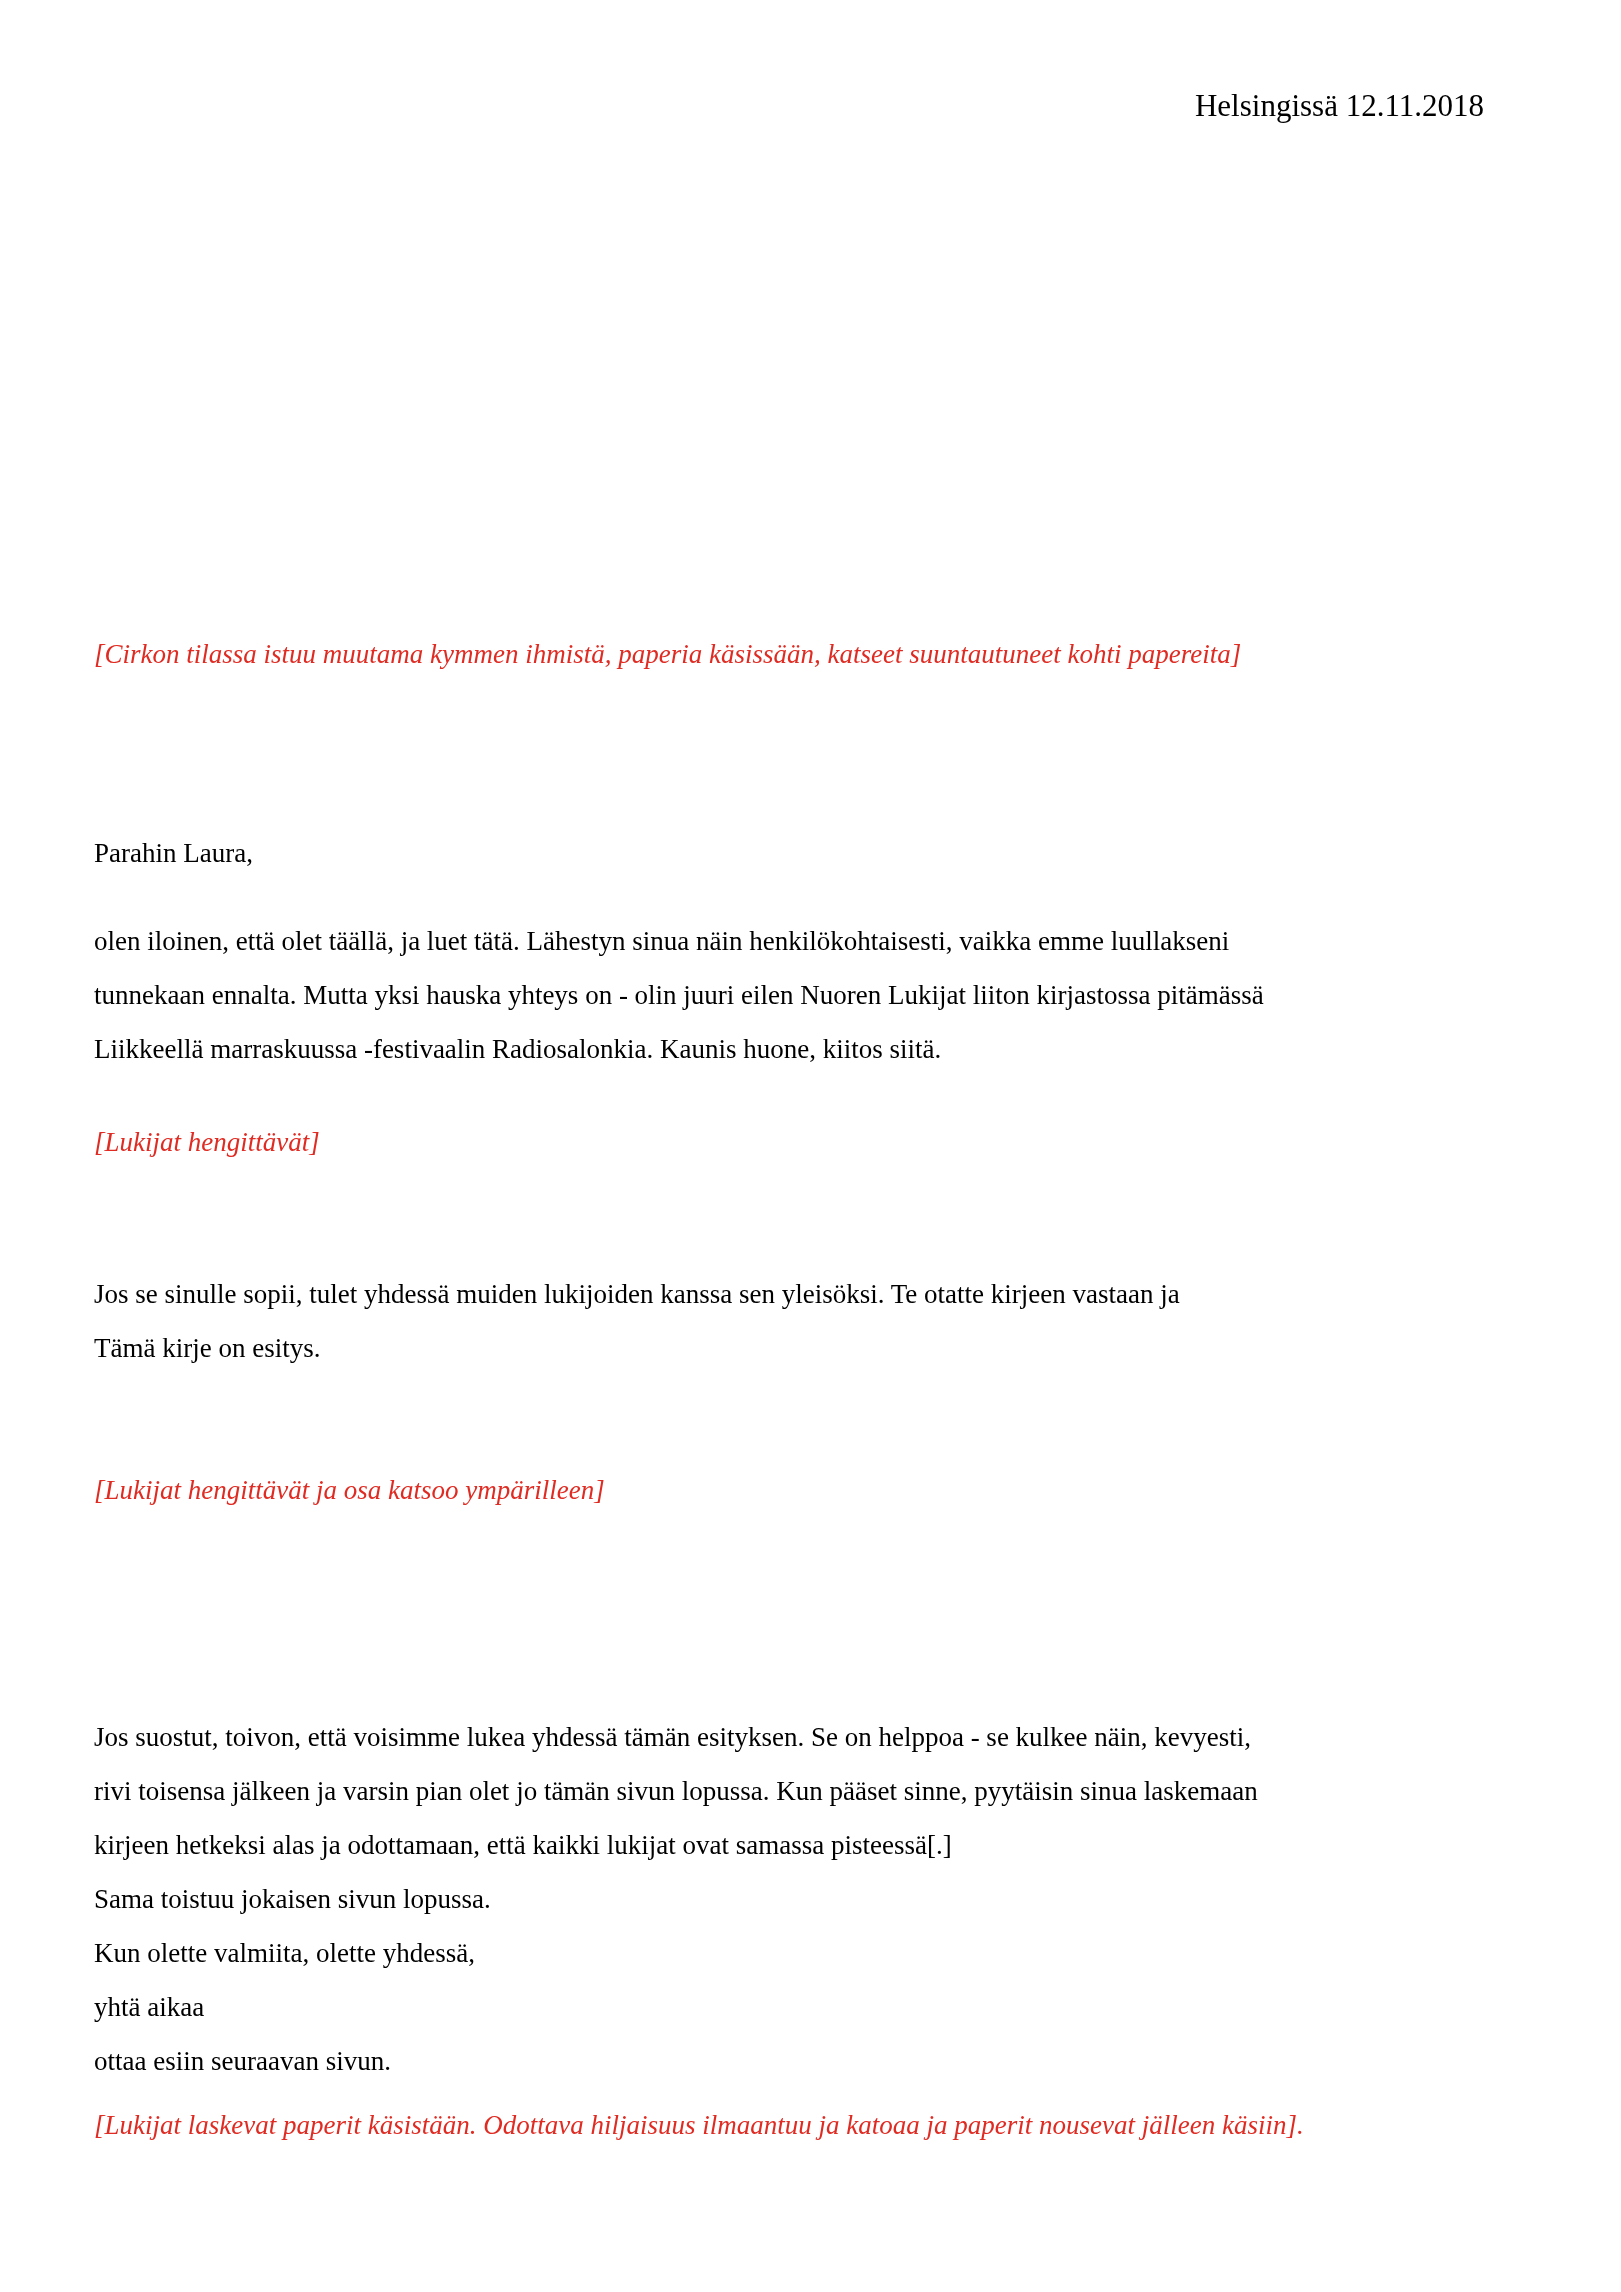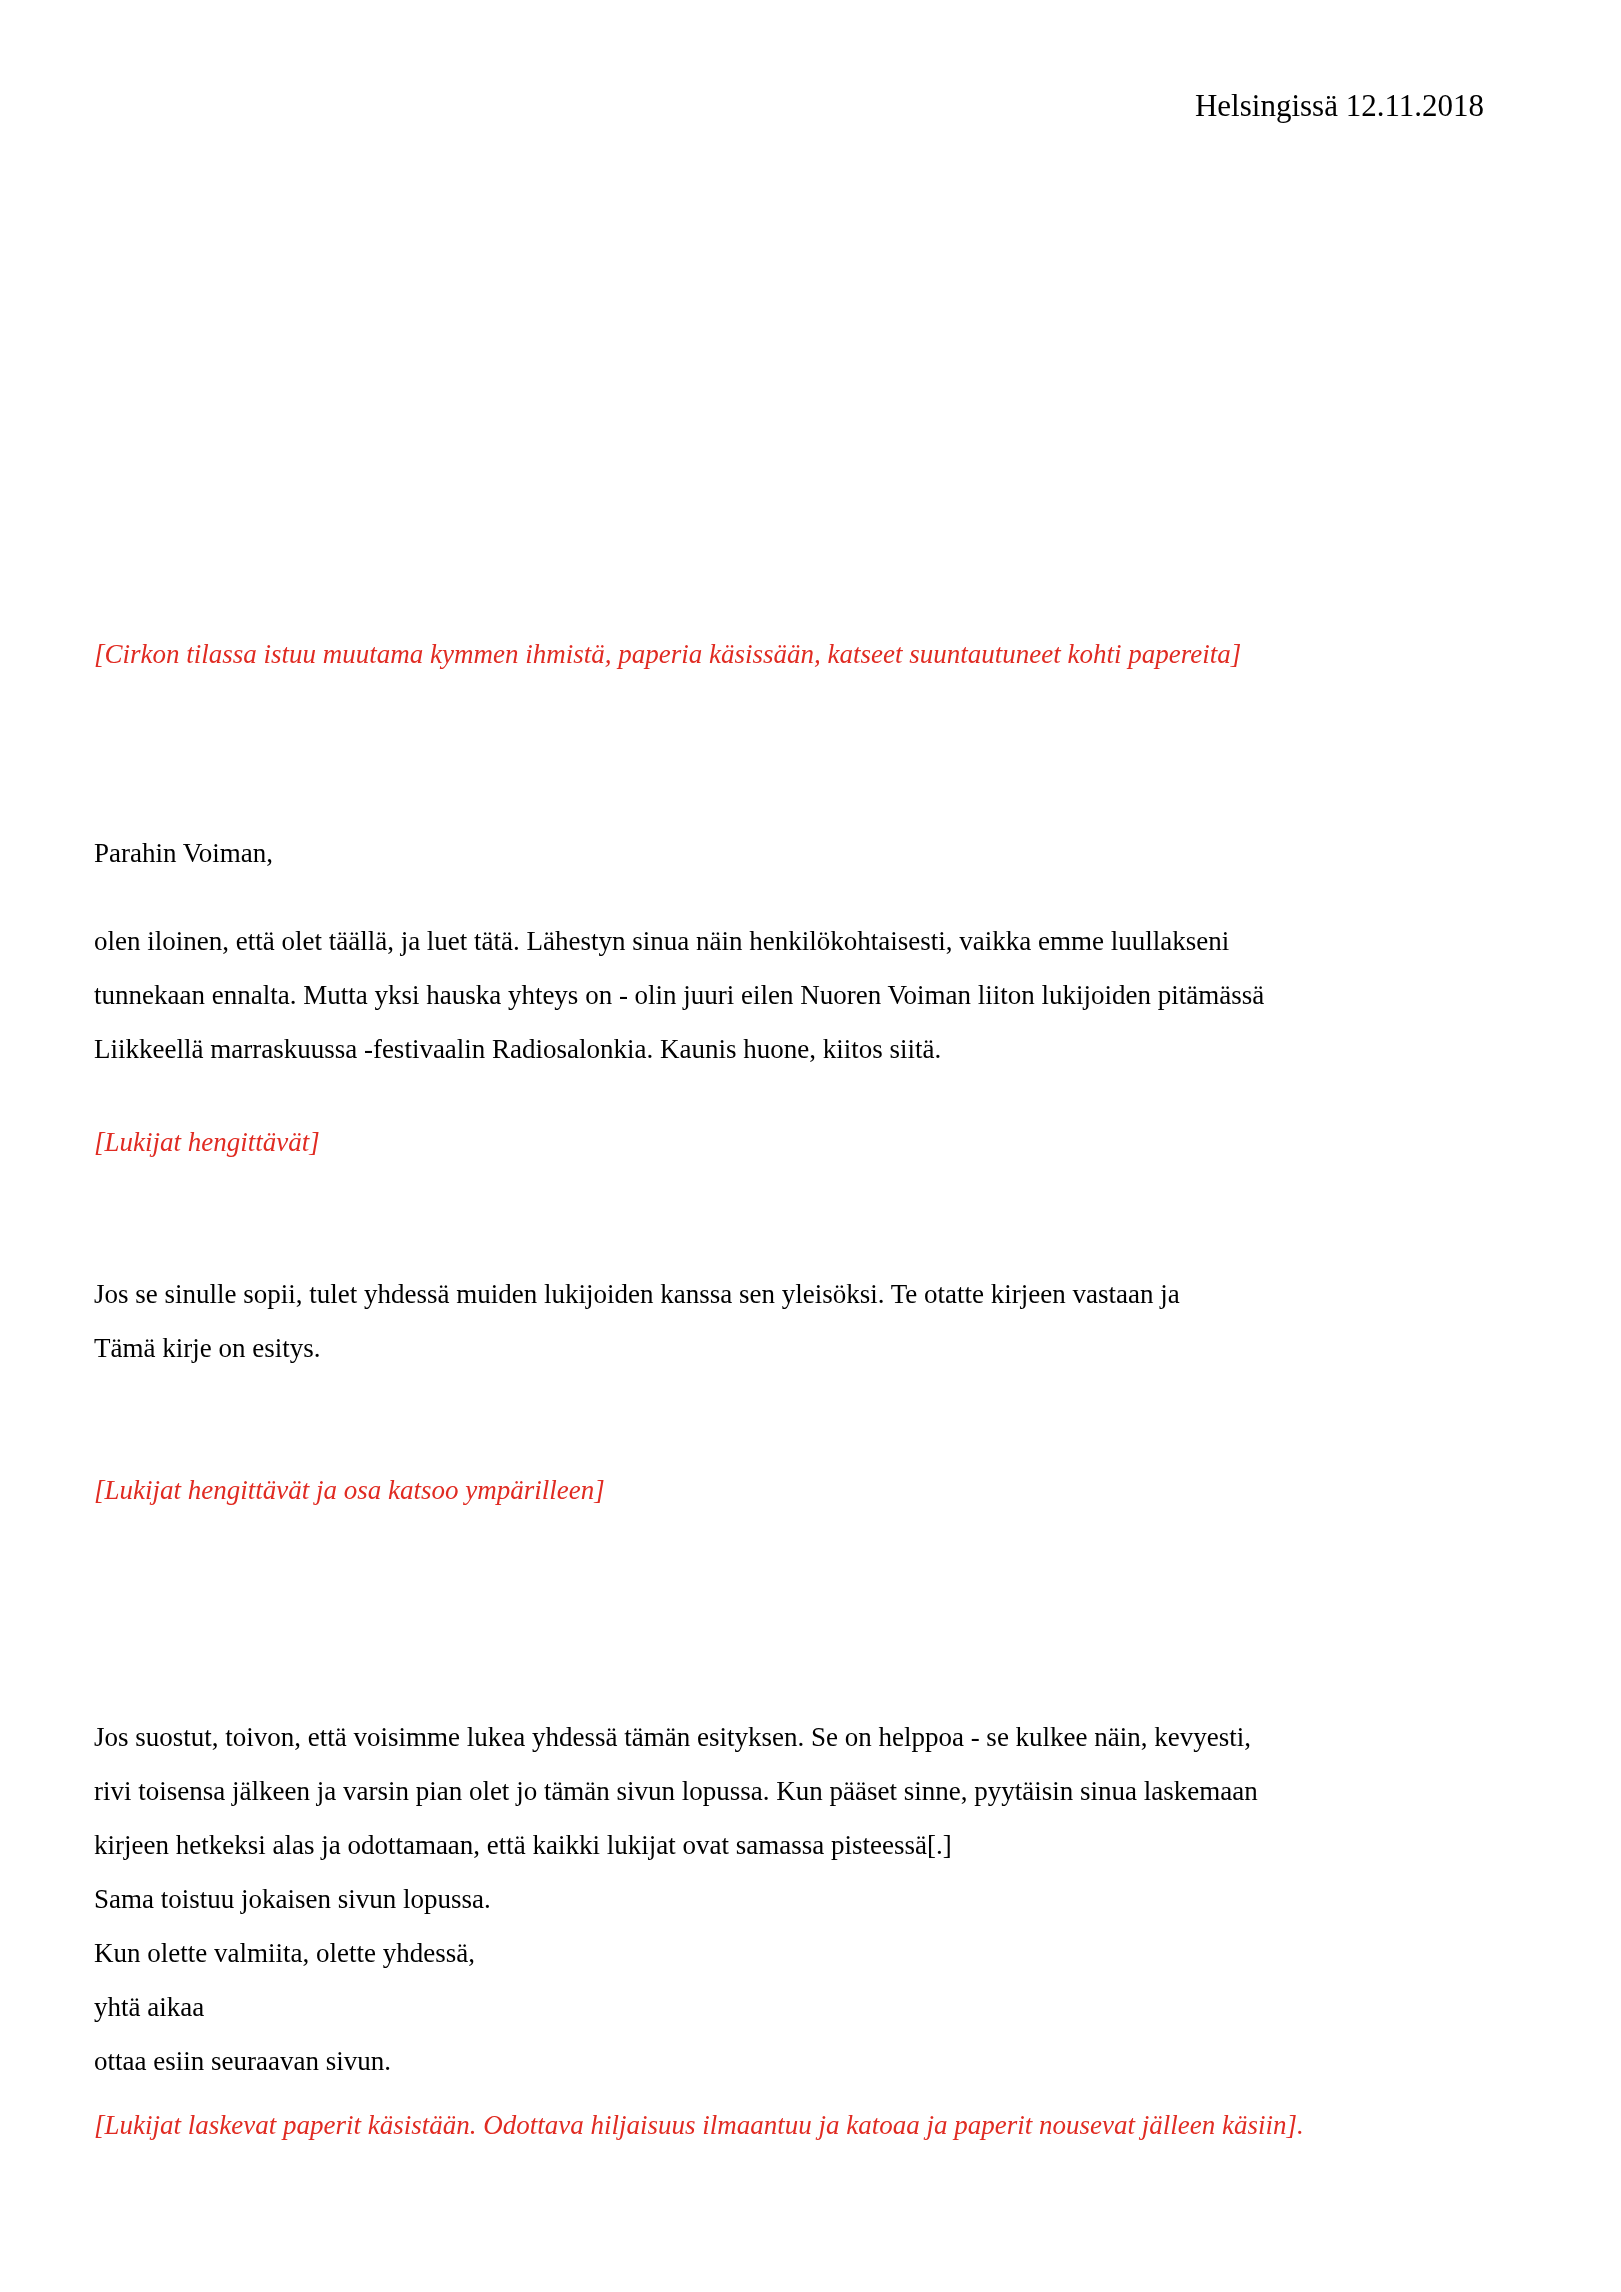--- a/index.html
+++ b/index.html
@@ -50,7 +50,7 @@
   </div>
 
   <div class="block" style="top: 826px;">
-    <div class="line">Parahin Voiman,</div>
+    <div class="line">Parahin Laura,</div>
   </div>
 
   <div class="block" style="top: 914px;">

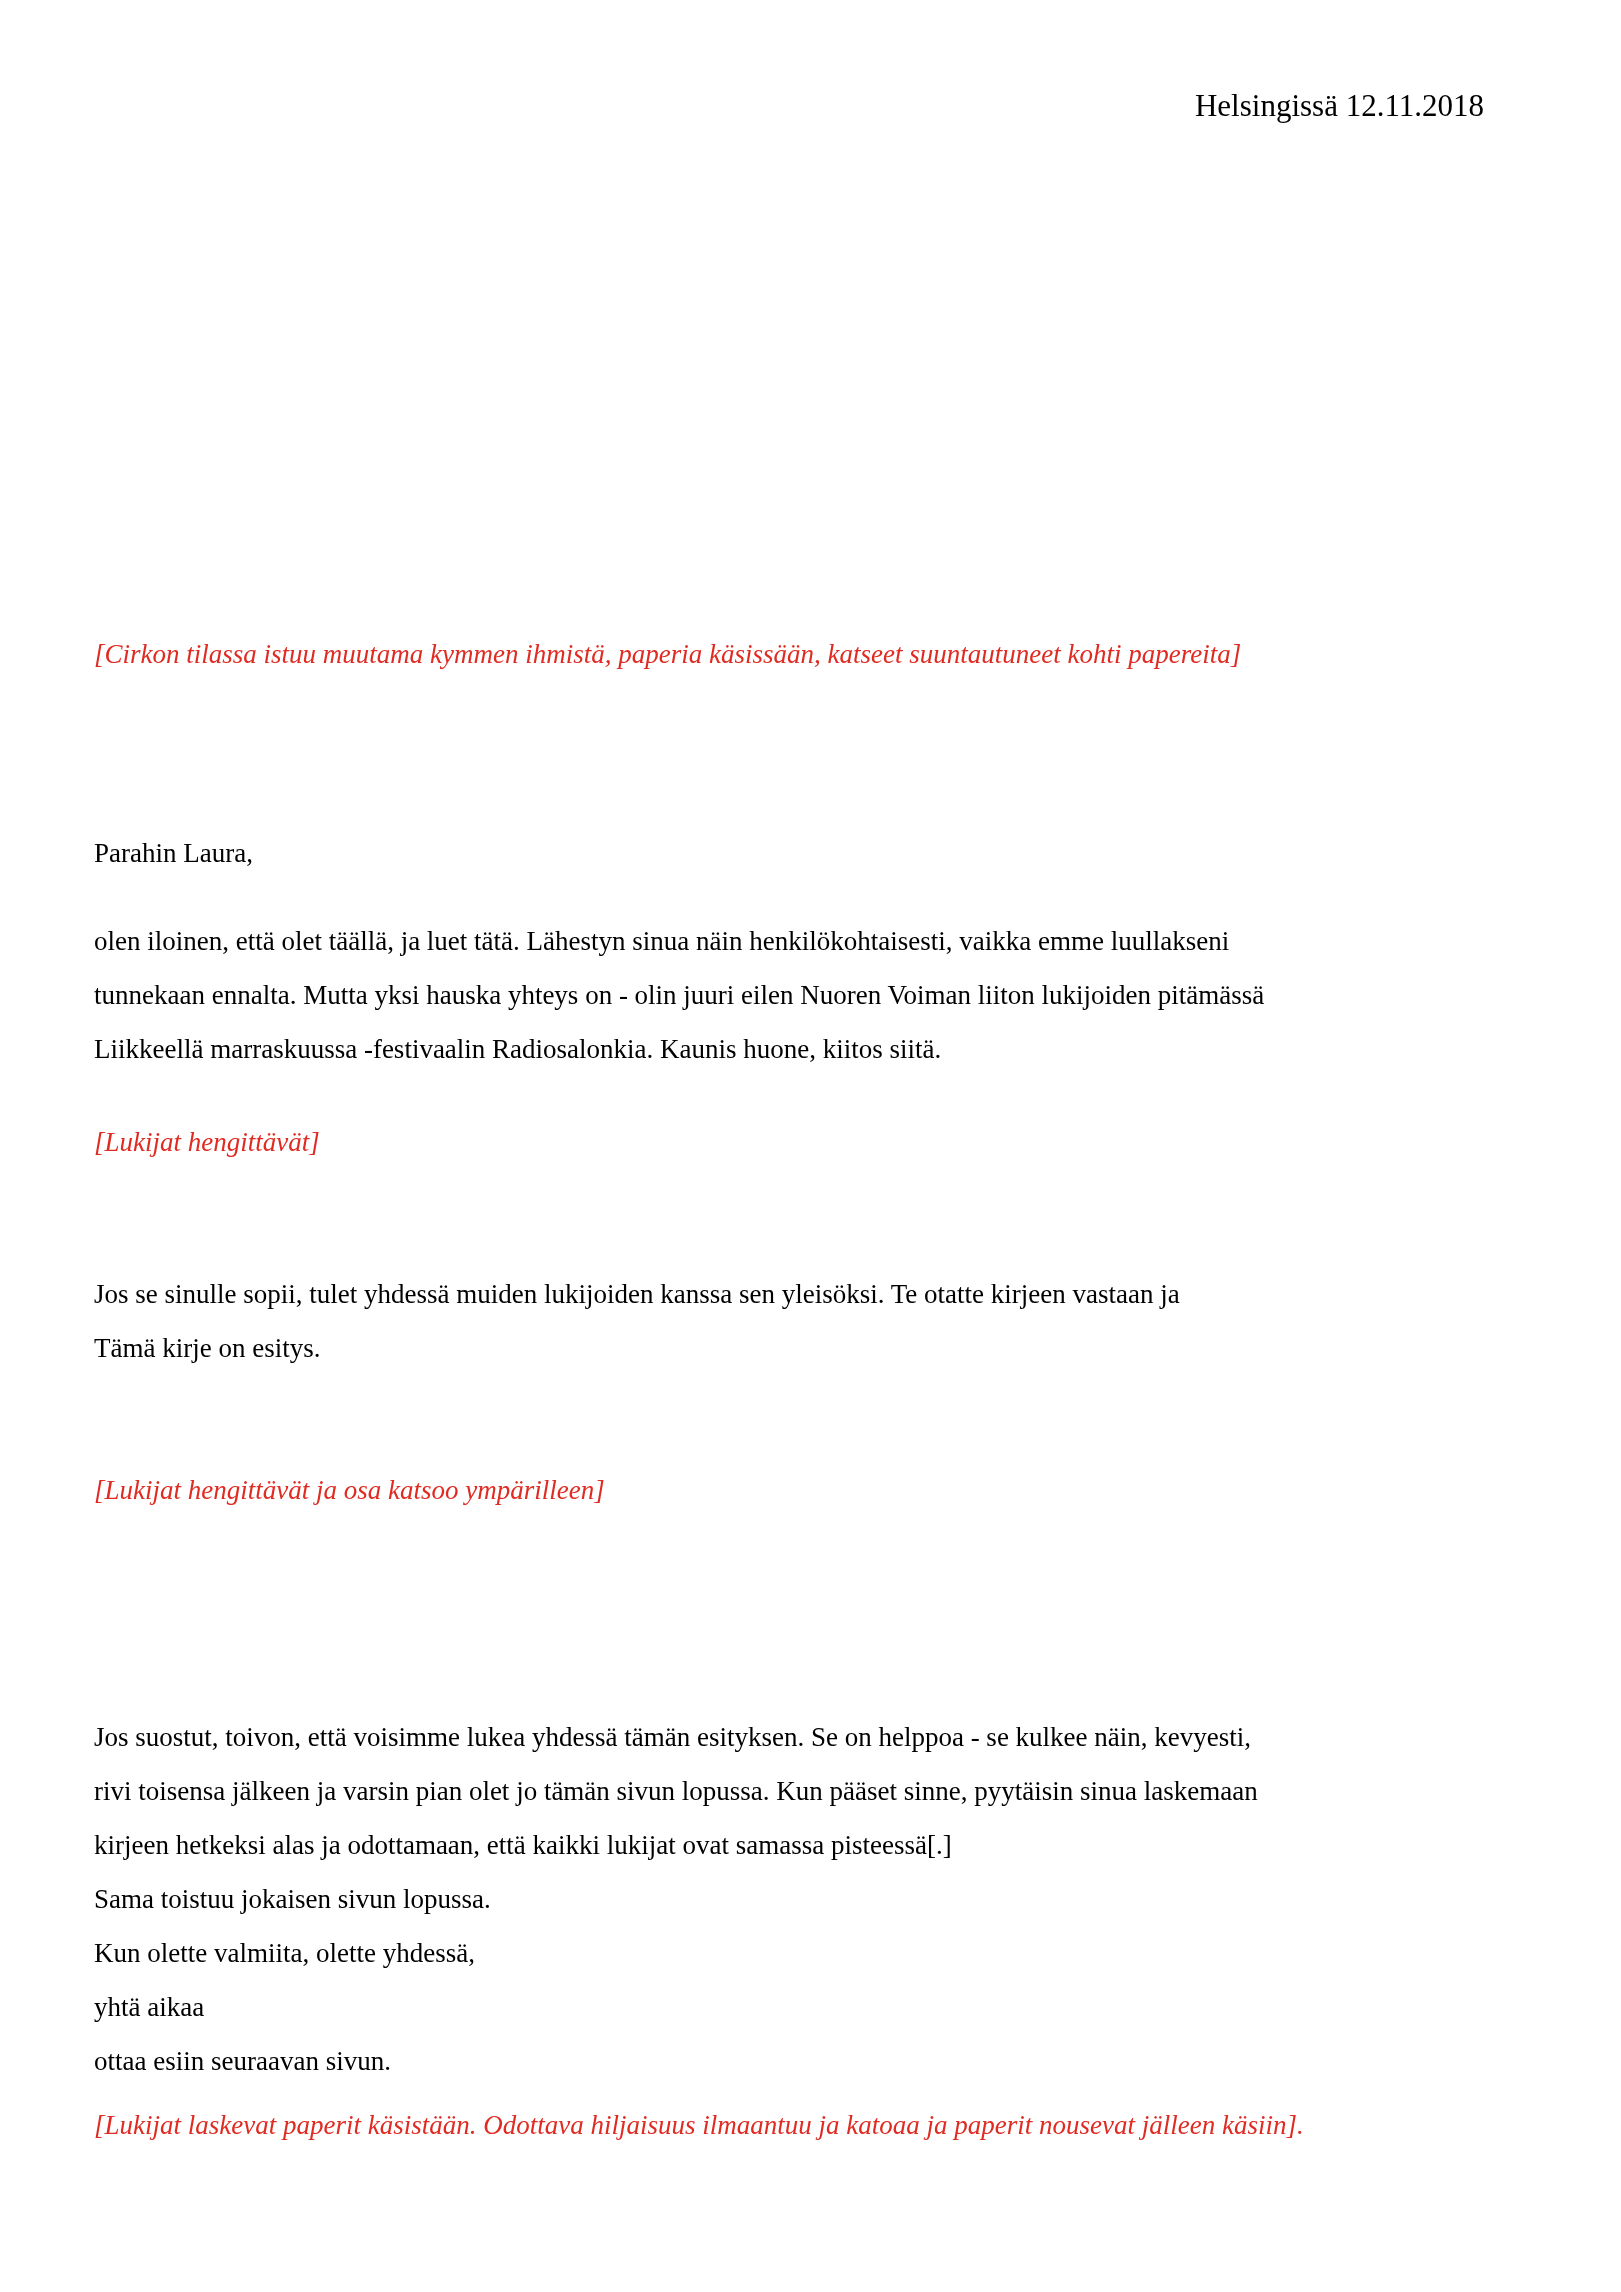--- a/index.html
+++ b/index.html
@@ -55,7 +55,7 @@
 
   <div class="block" style="top: 914px;">
     <div class="line">olen iloinen, että olet täällä, ja luet tätä. Lähestyn sinua näin henkilökohtaisesti, vaikka emme luullakseni</div>
-    <div class="line">tunnekaan ennalta. Mutta yksi hauska yhteys on - olin juuri eilen Nuoren Voiman liiton lukijoiden pitämässä</div>
+    <div class="line">tunnekaan ennalta. Mutta yksi hauska yhteys on - olin juuri eilen Nuoren Lukijat liiton kirjastossa pitämässä</div>
     <div class="line">Liikkeellä marraskuussa -festivaalin Radiosalonkia. Kaunis huone, kiitos siitä.</div>
   </div>
 

